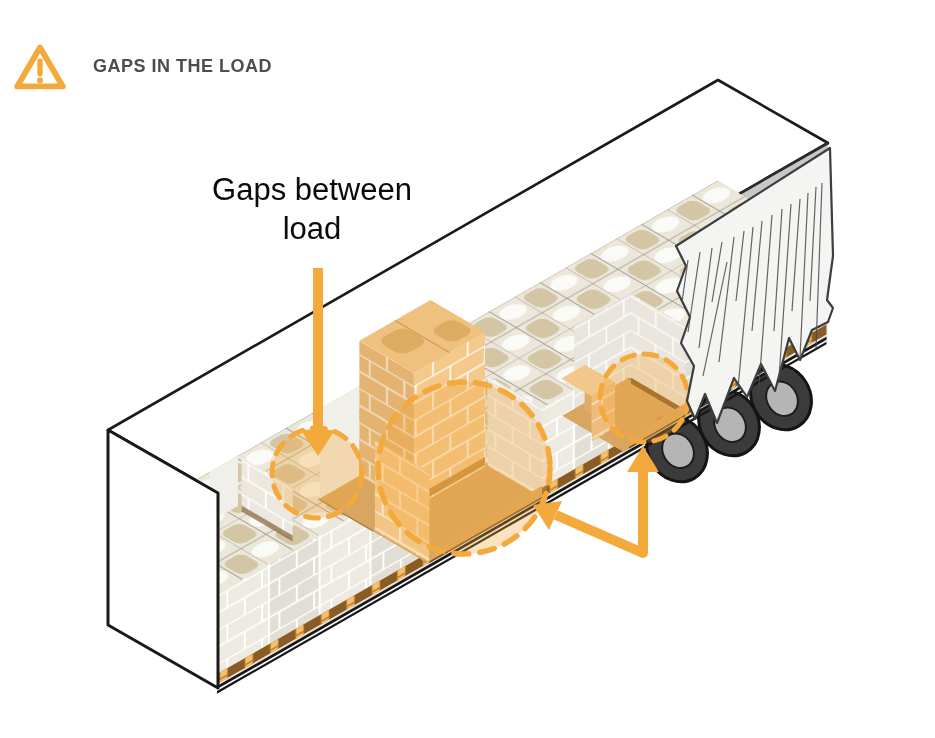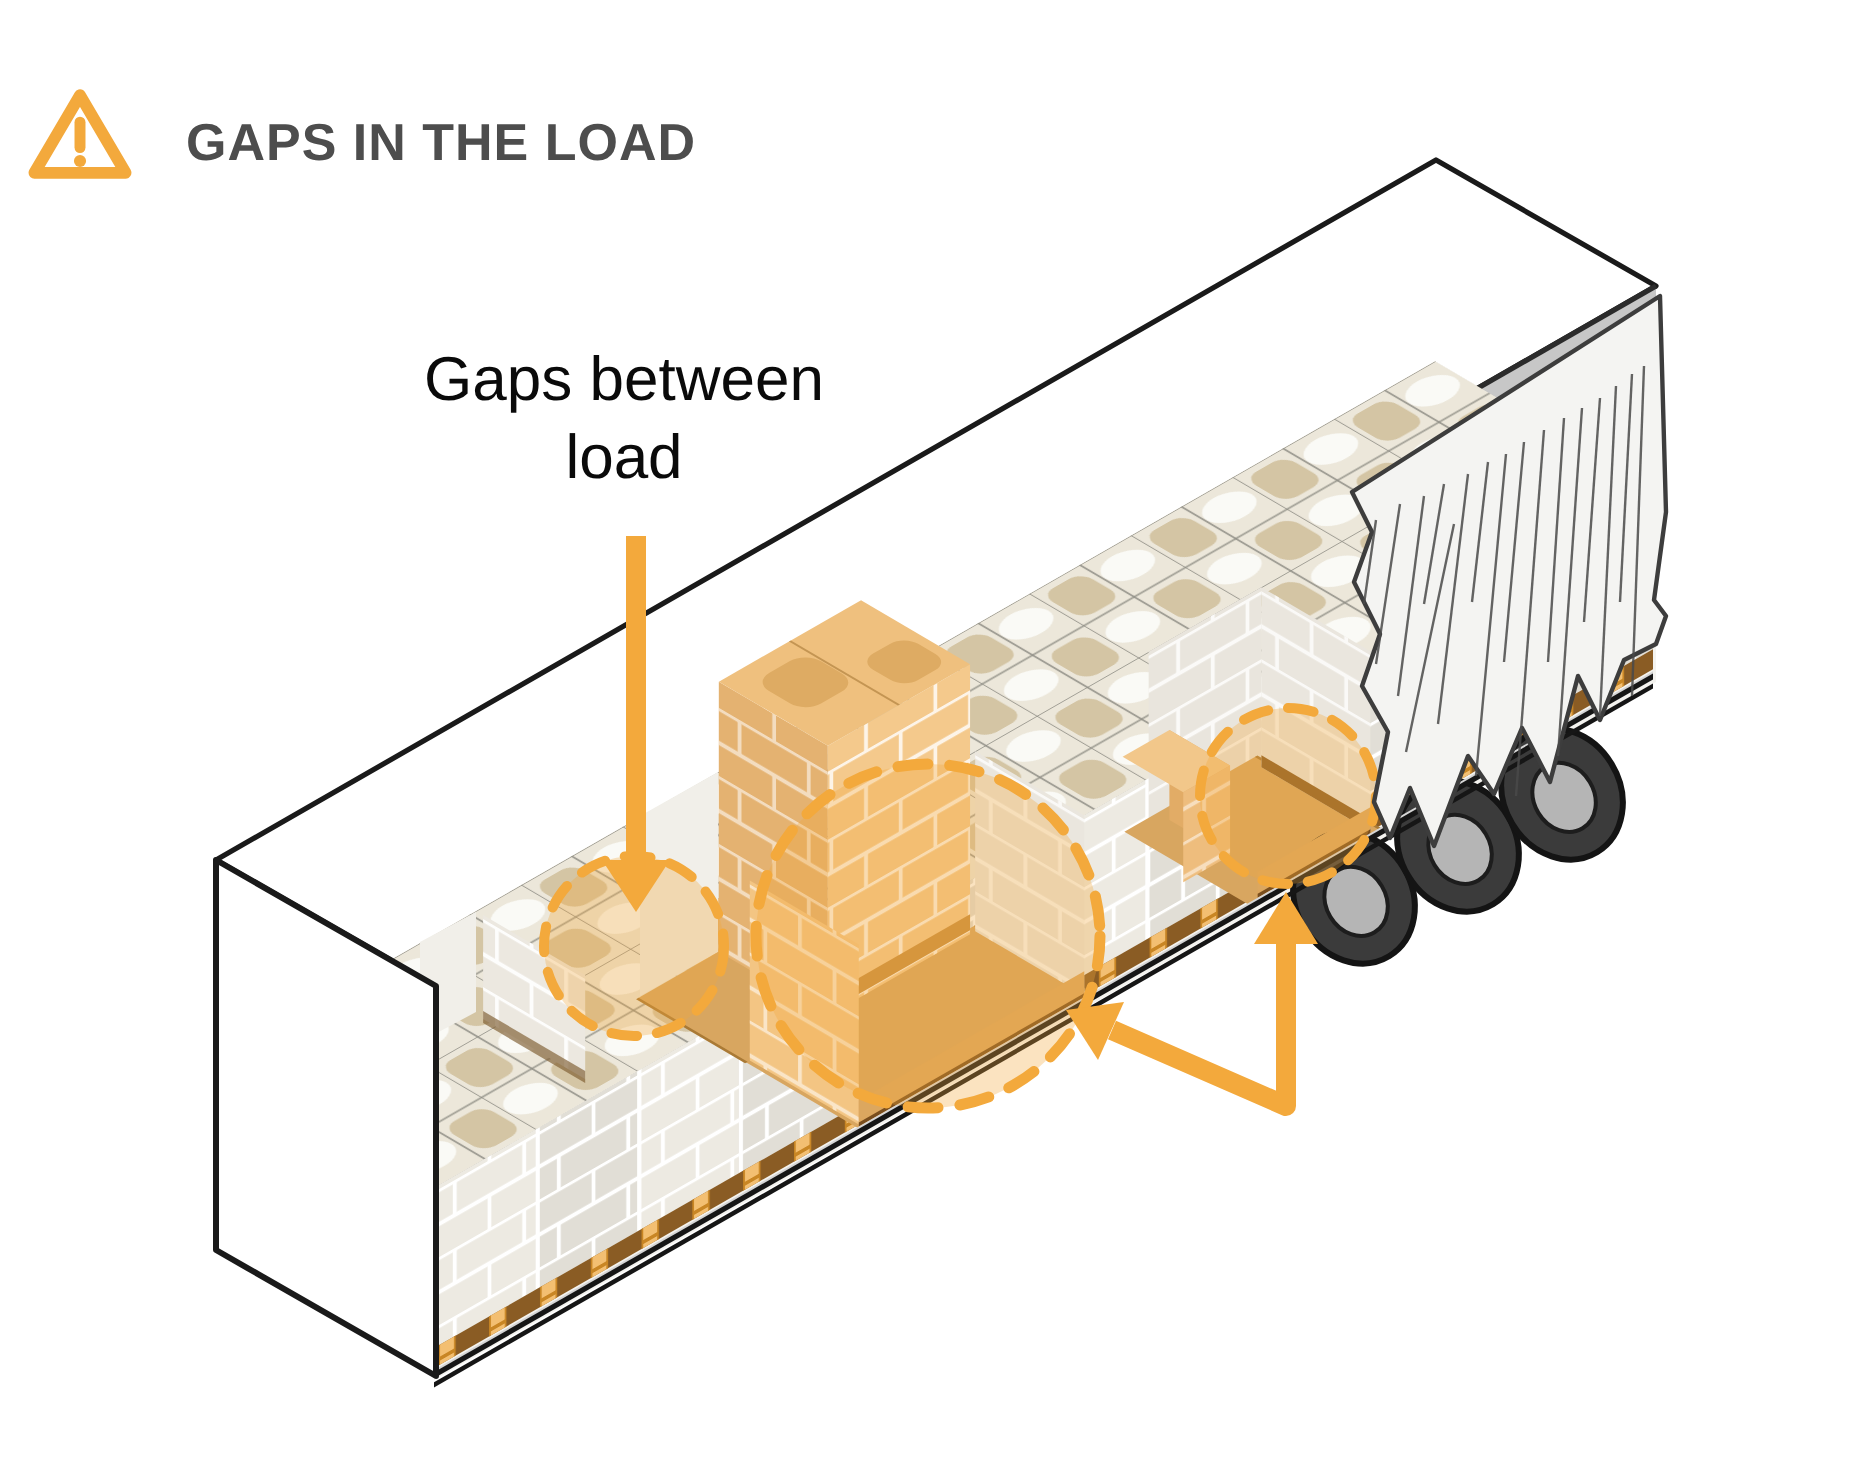--- a/index.html
+++ b/index.html
@@ -5,7 +5,7 @@
   html,body{margin:0;padding:0;background:#fff;}
   #stage{position:relative;width:935px;height:738px;background:#ffffff;overflow:hidden;
          font-family:"Liberation Sans", sans-serif;}
-  #title{position:absolute;left:93px;top:56px;font-size:26px;font-weight:bold;
+  #title{position:absolute;left:93px;top:56px;font-size:18px;font-weight:bold;
          letter-spacing:.5px;color:#4d4d4d;}
   #warn{position:absolute;left:13px;top:43px;width:54px;height:48px;}
   #scene{position:absolute;left:0;top:0;}

